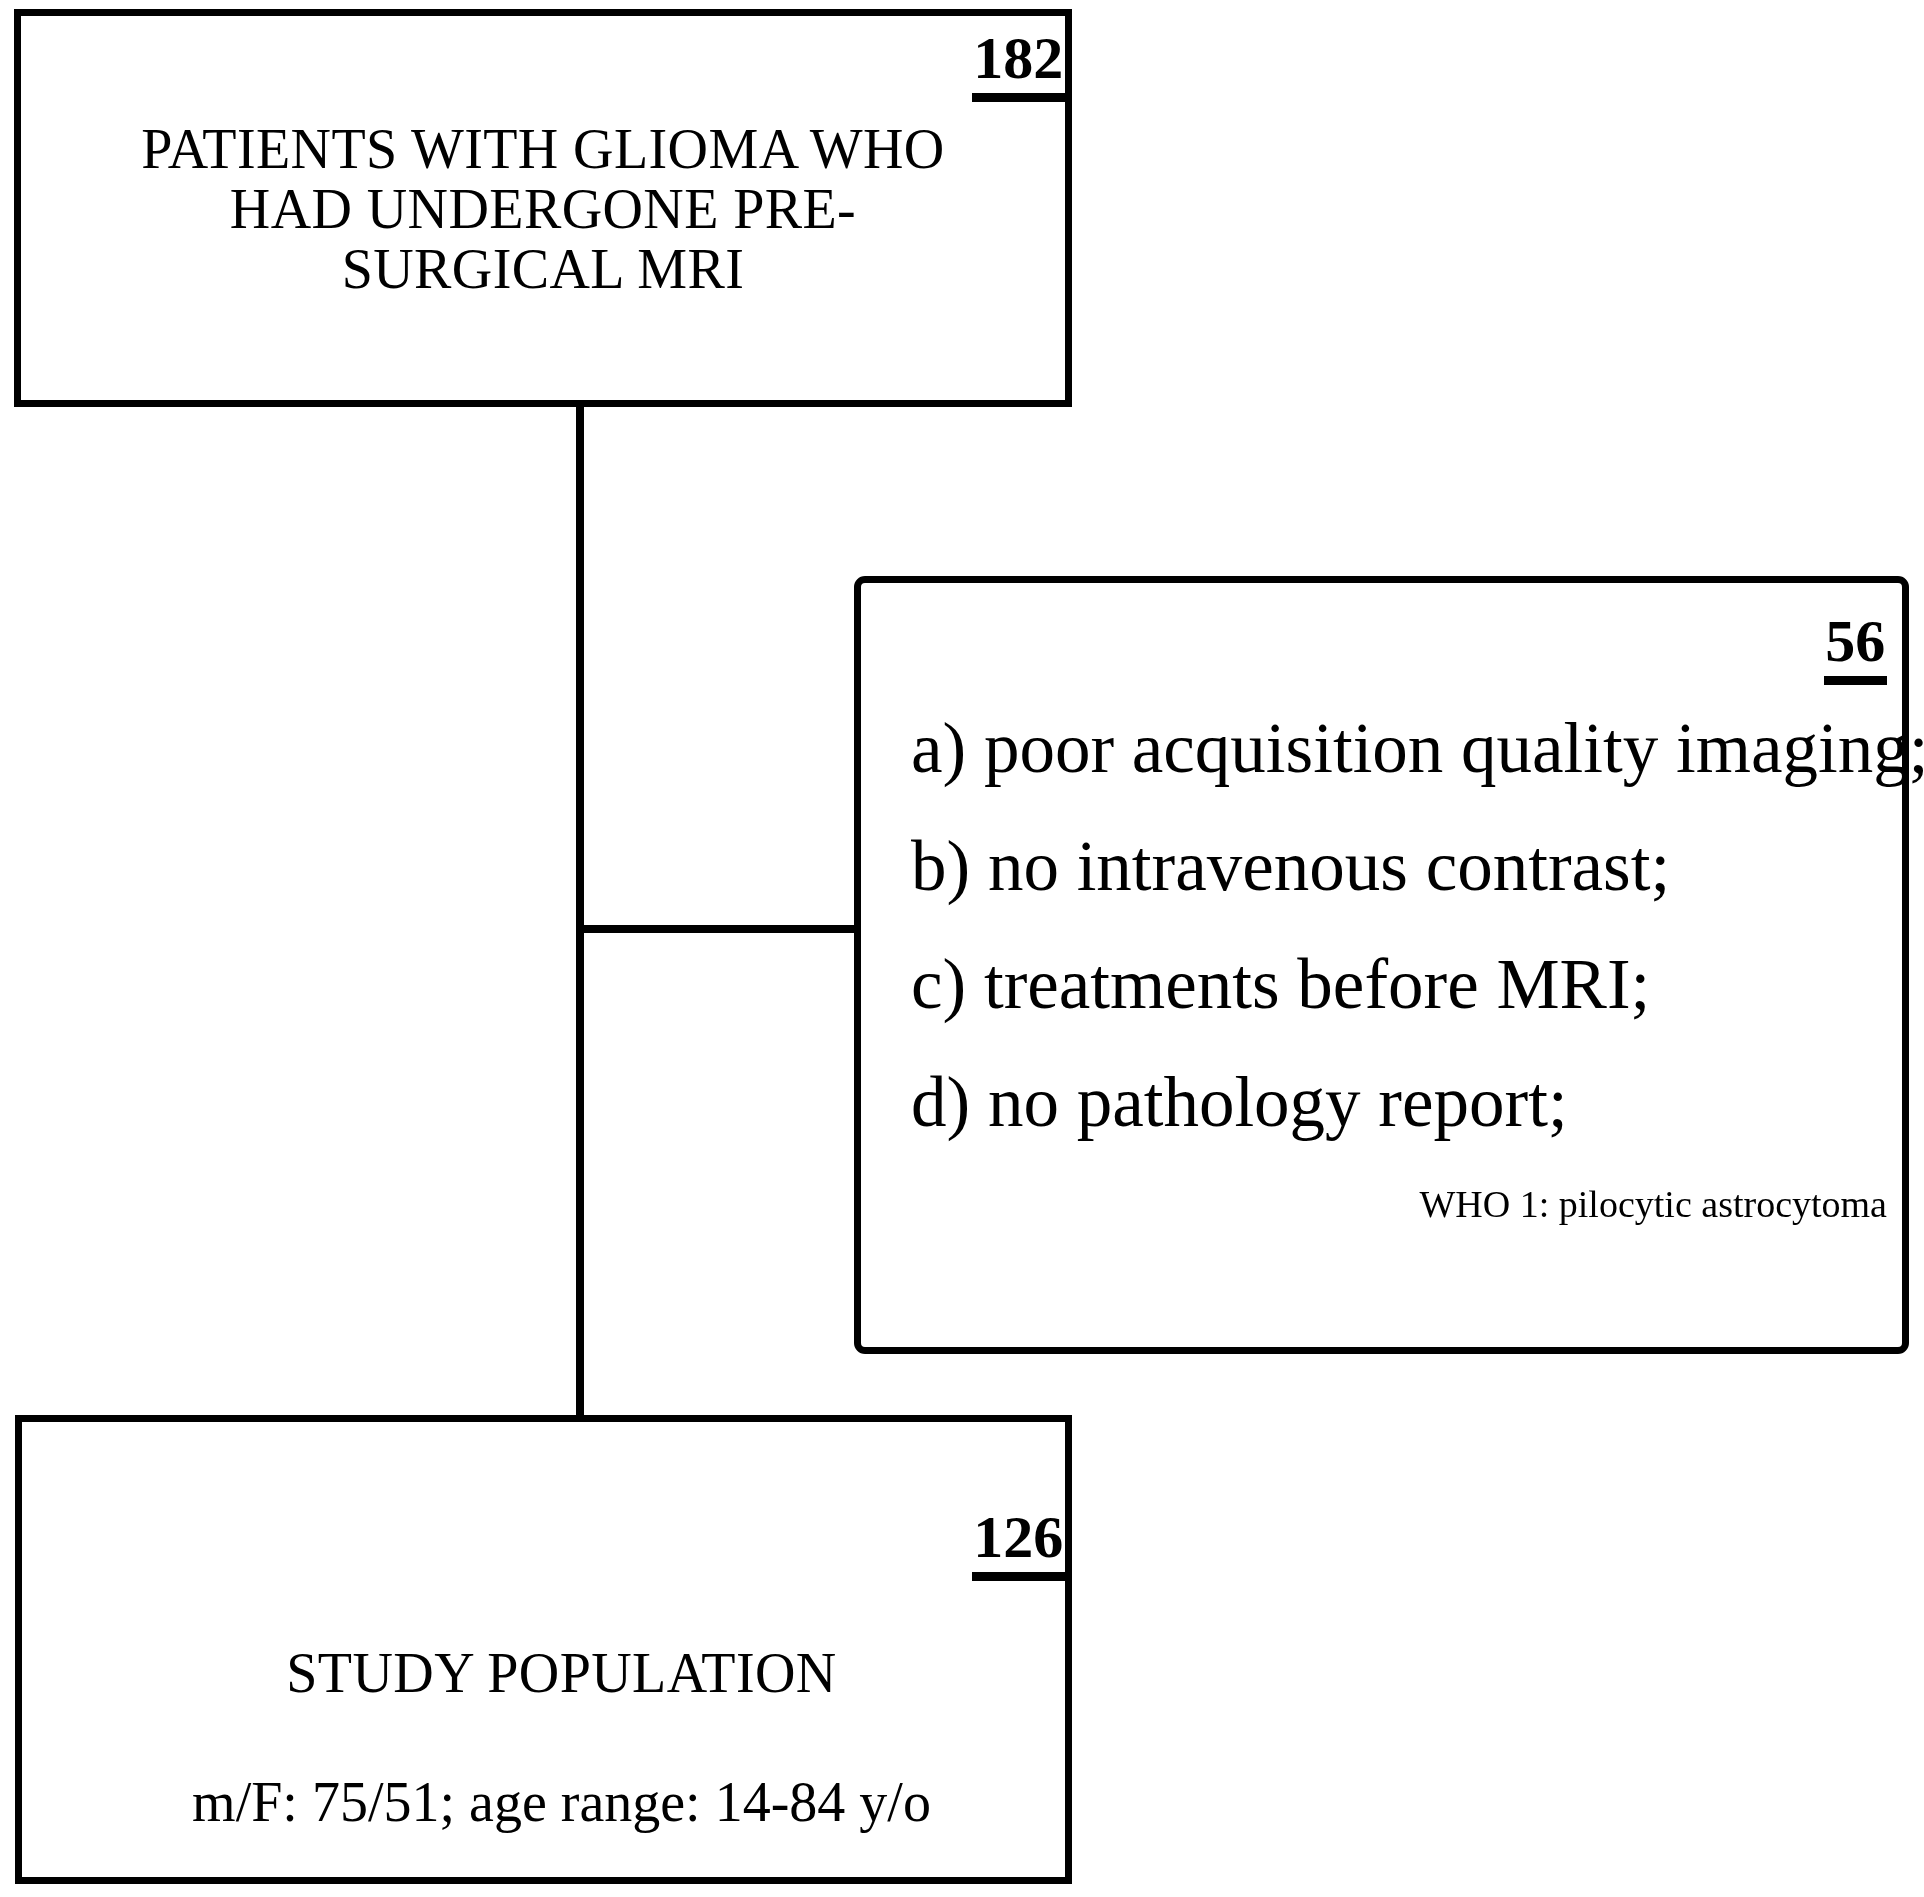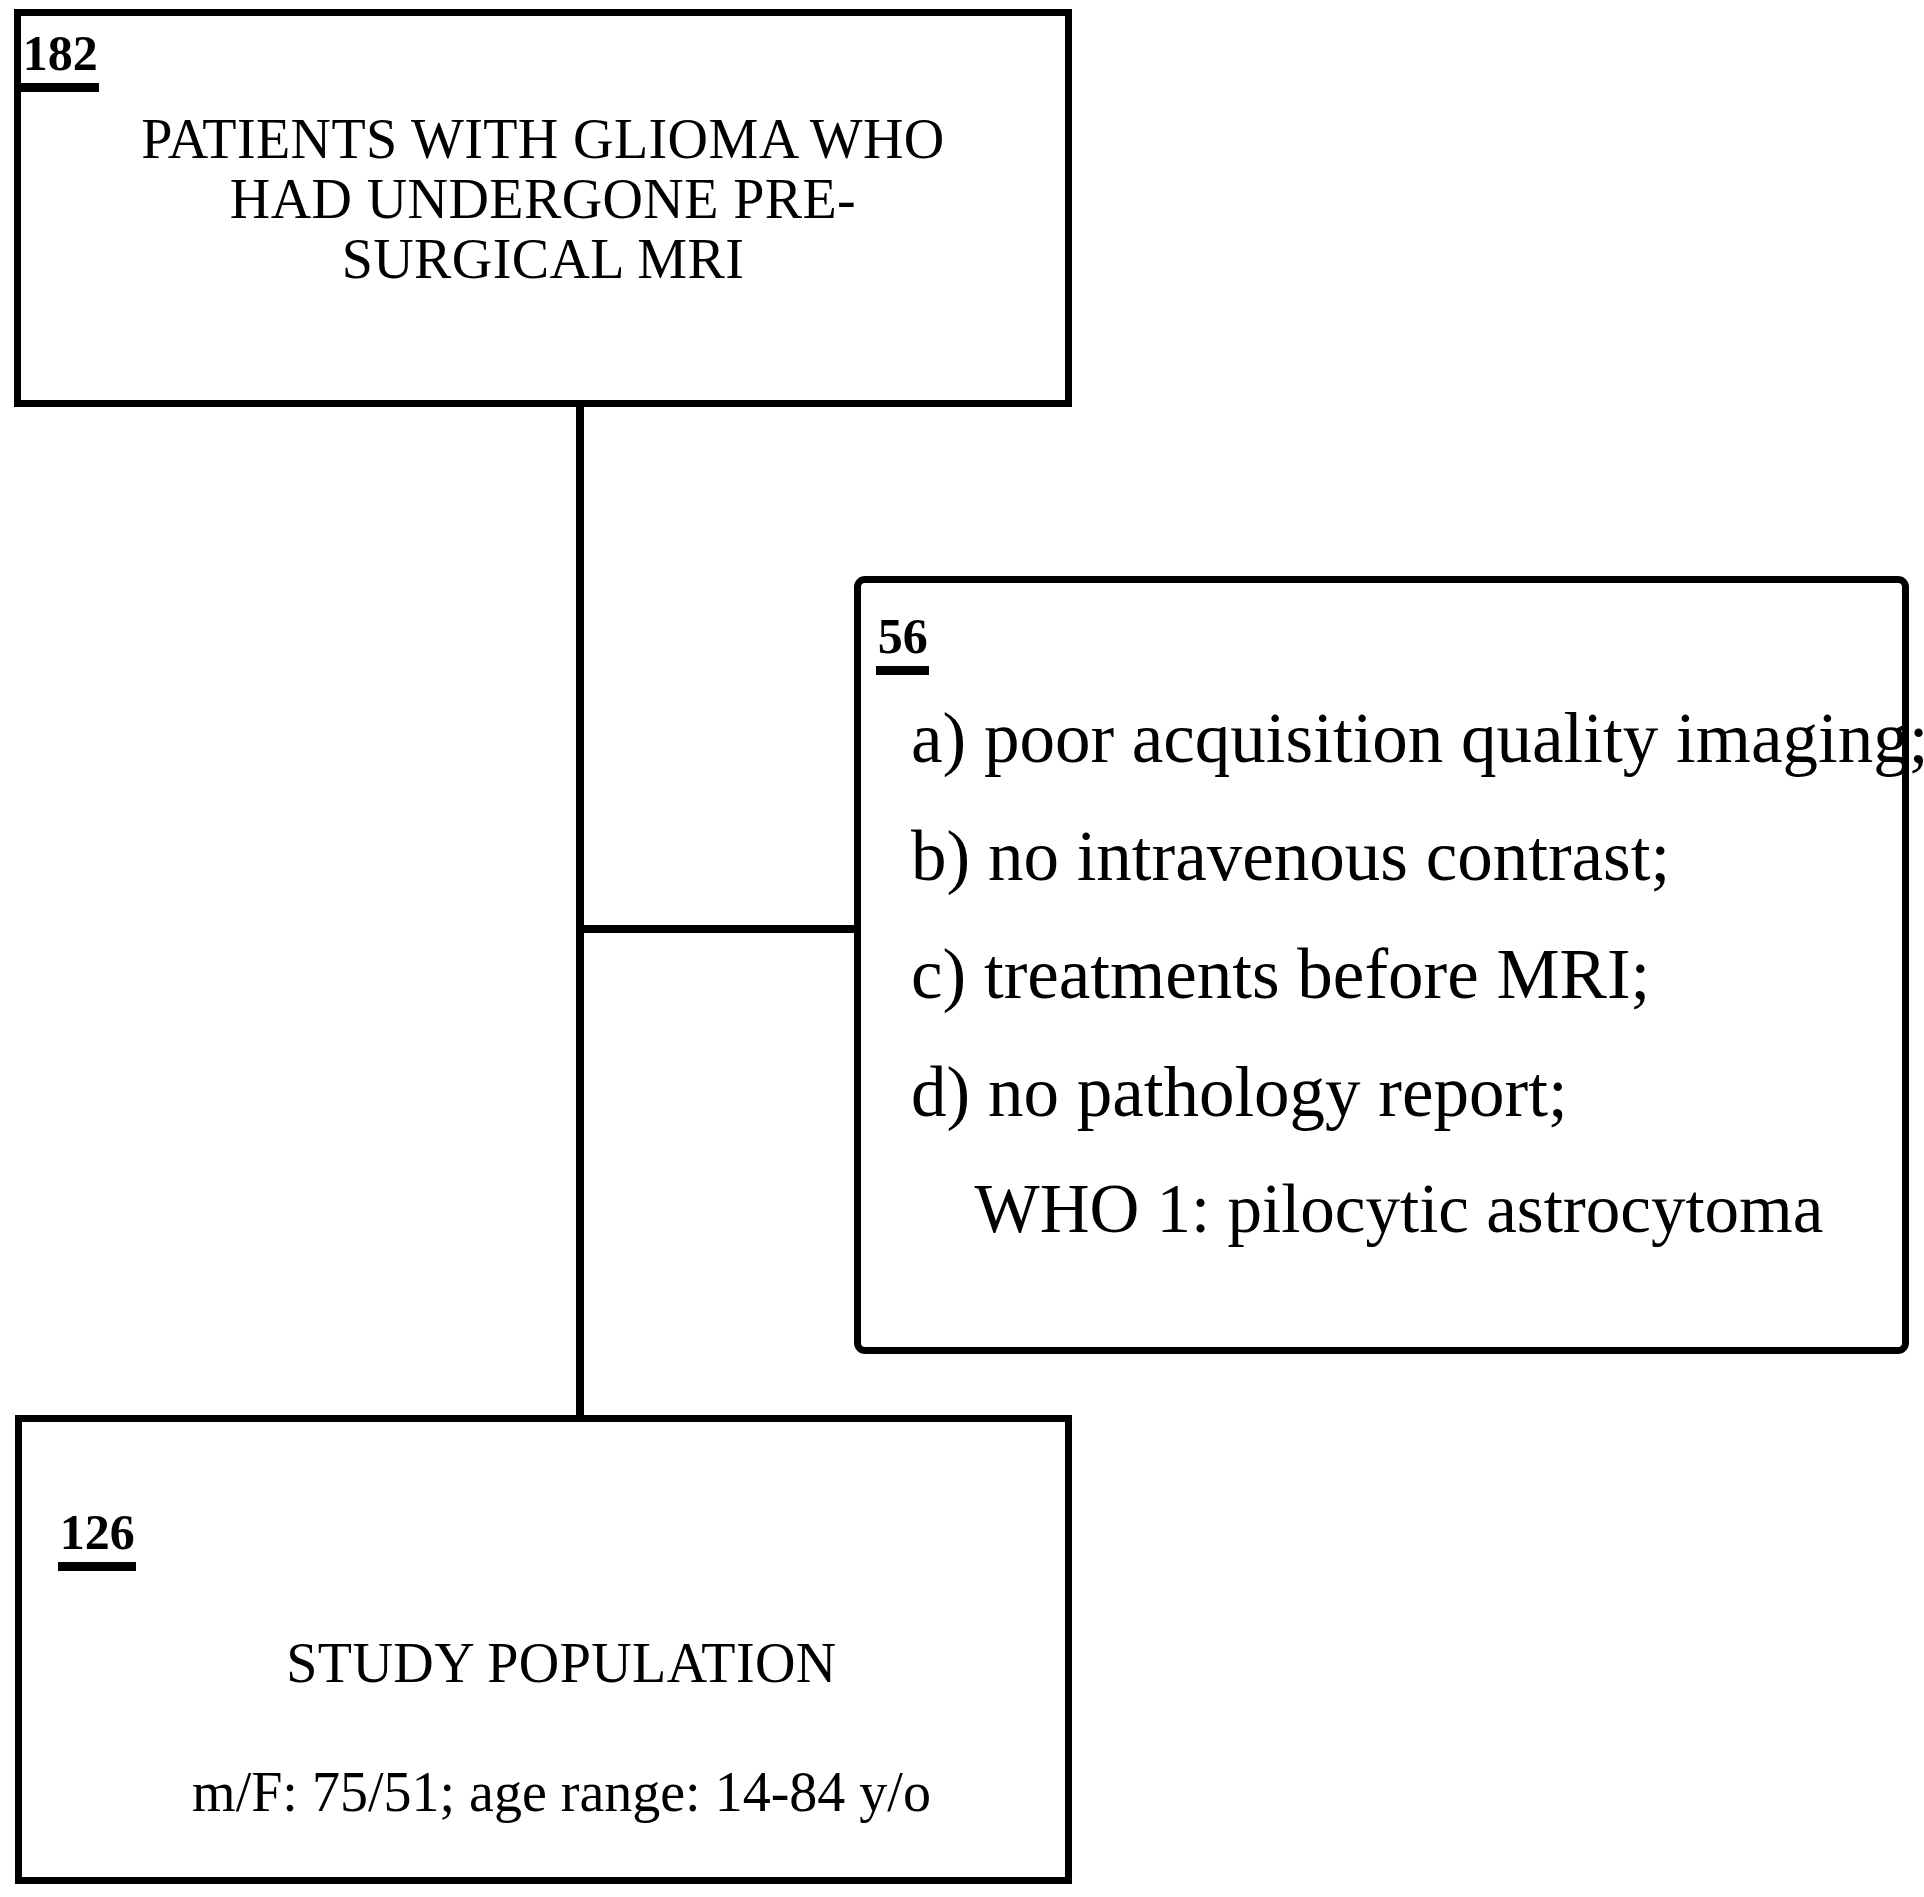--- a/index.html
+++ b/index.html
@@ -68,9 +68,9 @@
   
   .count {
     display: block;
-    text-align: left;
+    text-align: right;
     font-weight: bold;
-    font-size: 50px;
+    font-size: 60px;
     line-height: 1.0;
     letter-spacing: 0px;
   }

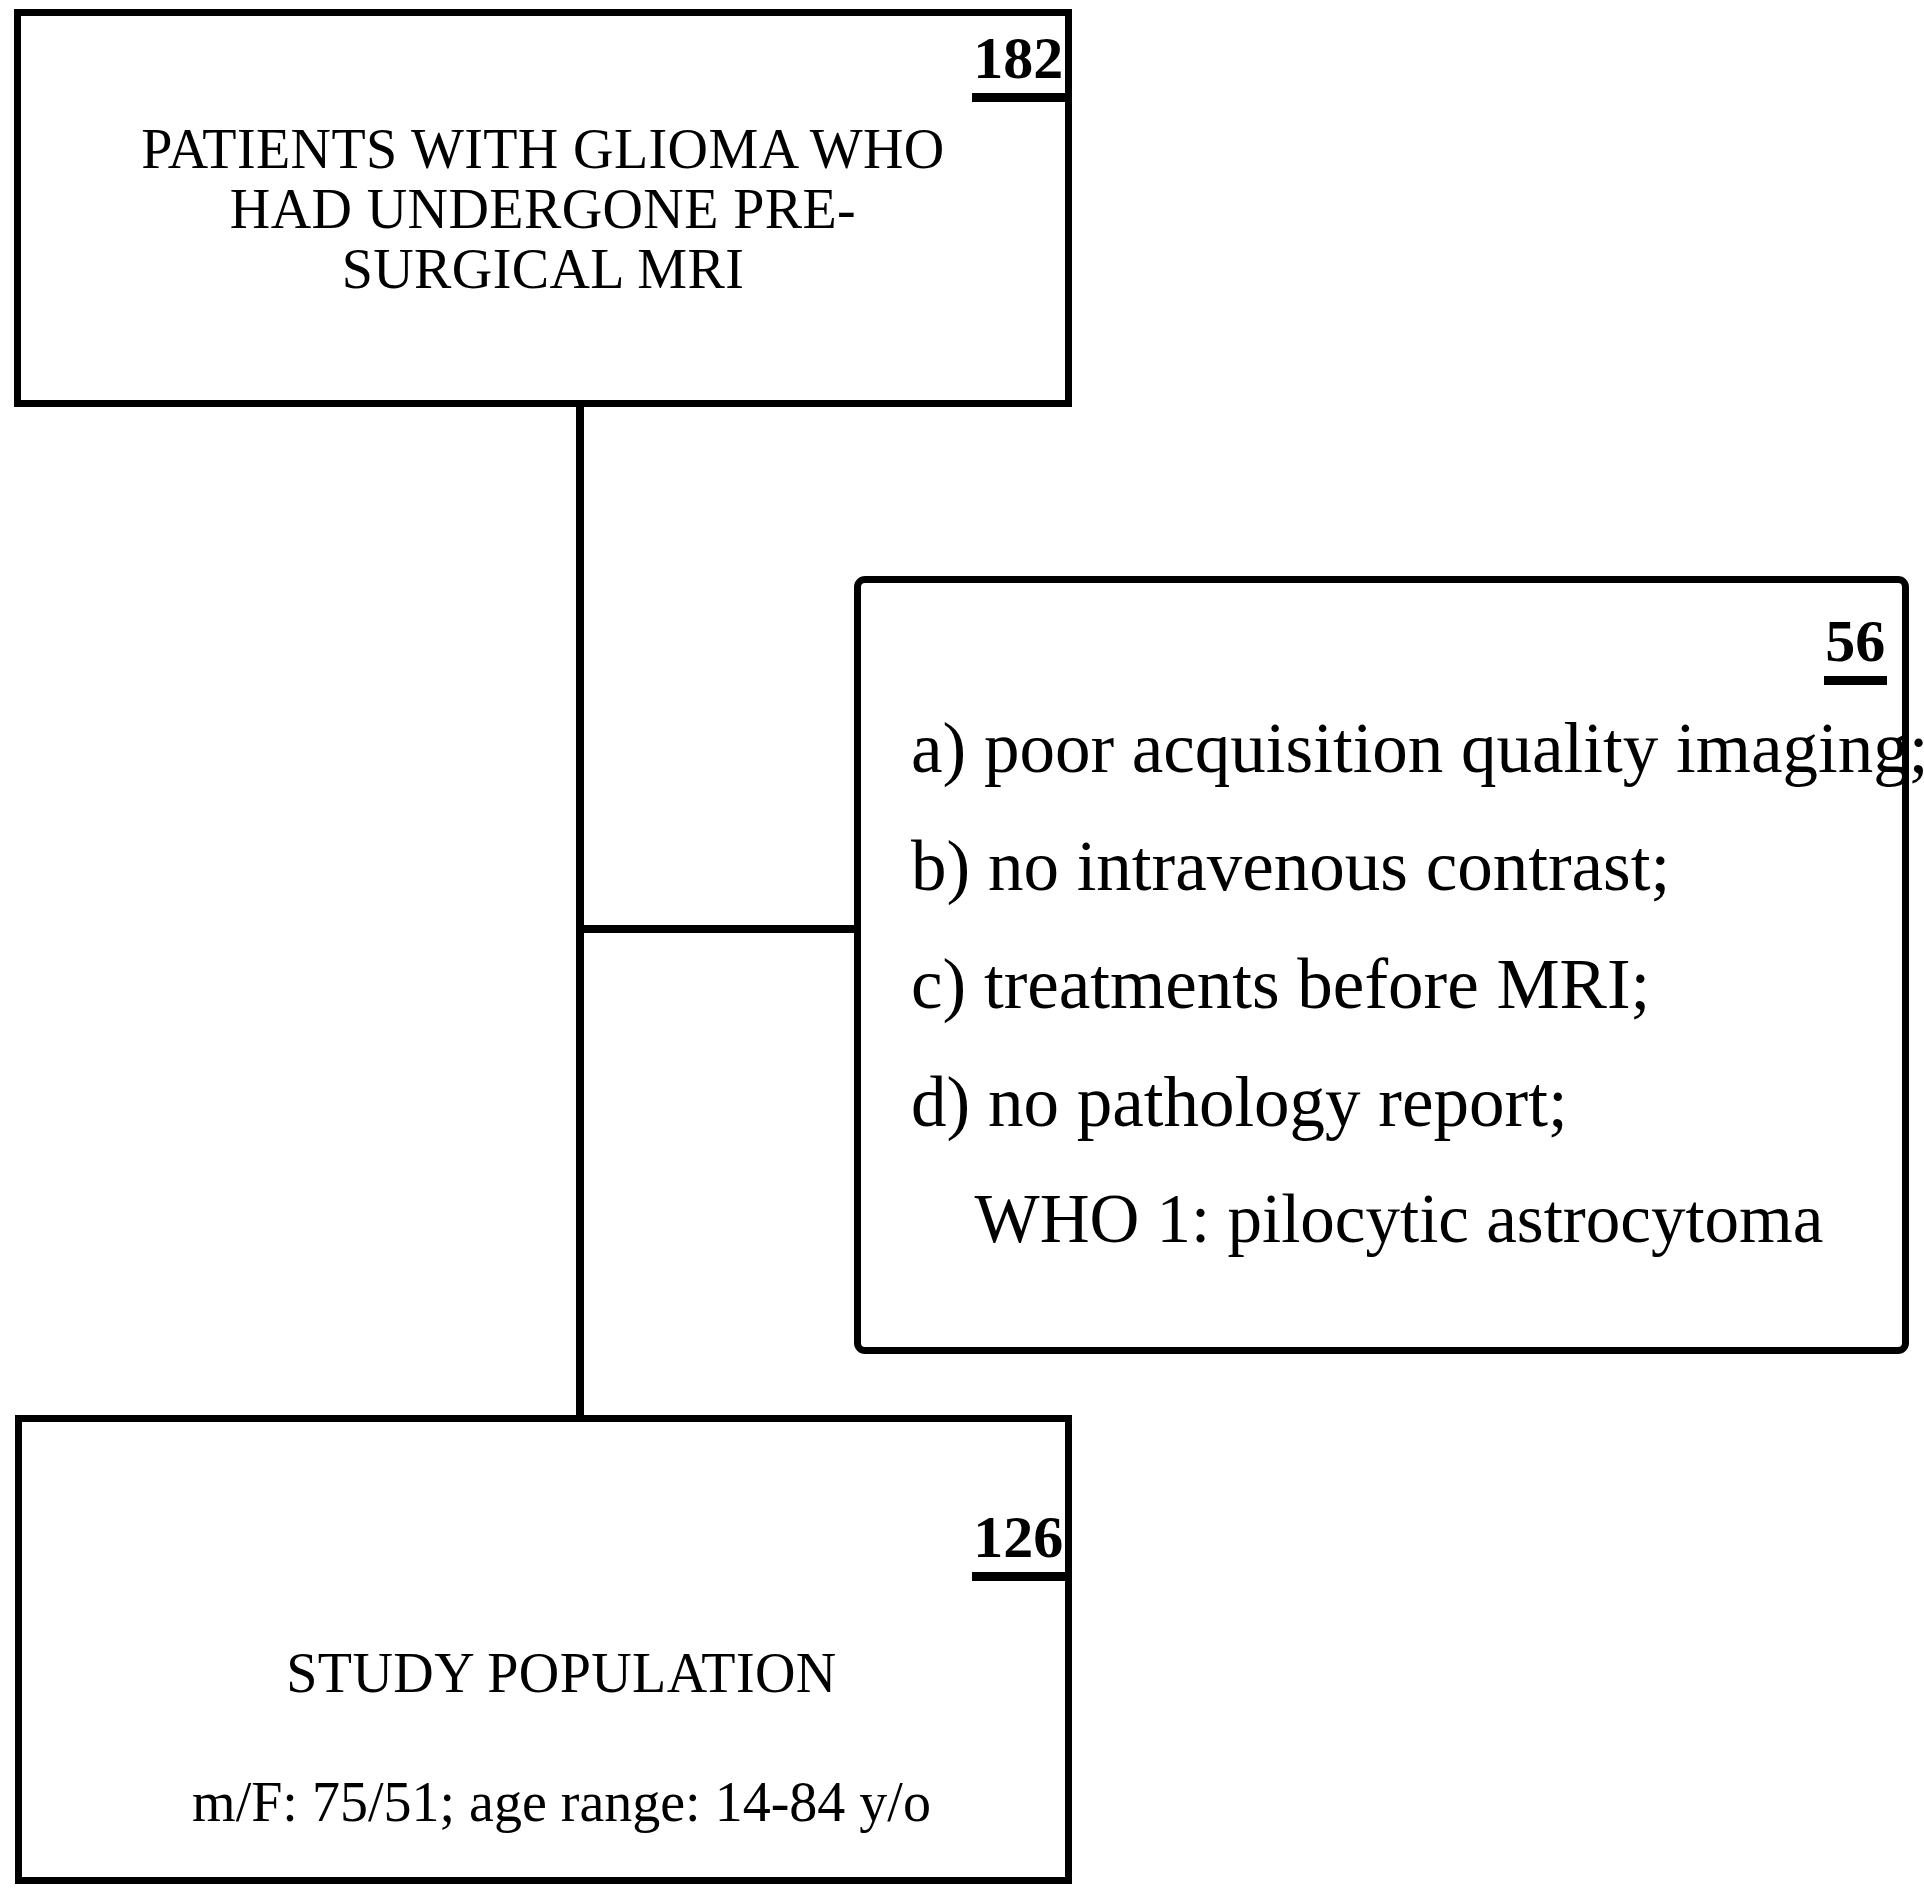--- a/index.html
+++ b/index.html
@@ -117,8 +117,8 @@
   }
   .who-note {
     display: block;
-    text-align: center;
-    font-size: 69px;
+    text-align: right;
+    font-size: 38px;
     line-height: 1.0;
     margin-top: 42px;
     white-space: nowrap;

